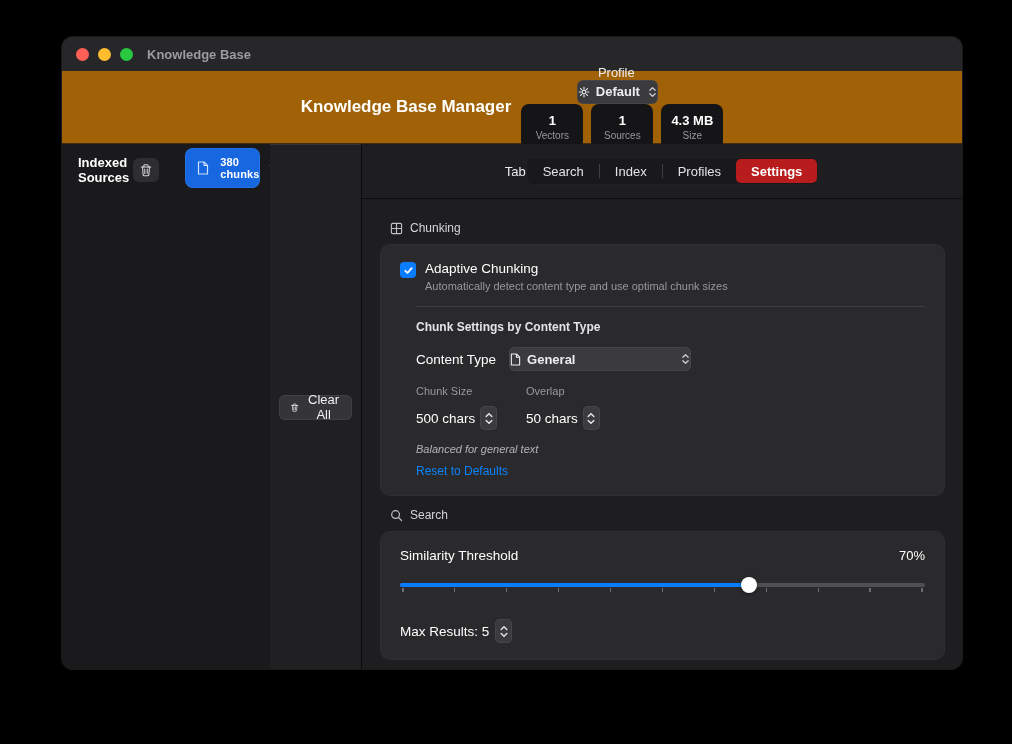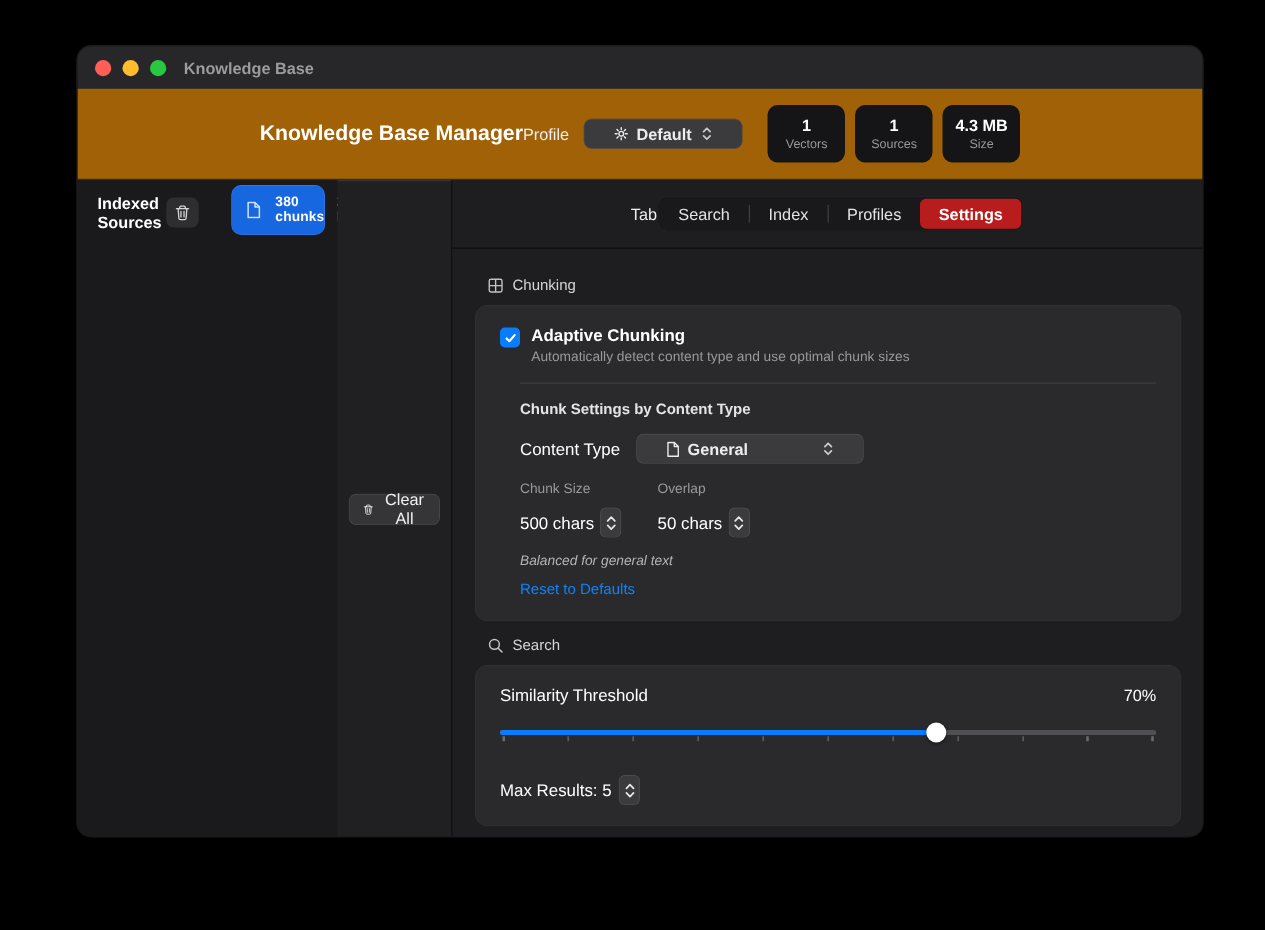--- a/index.html
+++ b/index.html
@@ -17,7 +17,7 @@
   .header{height:72px;flex:0 0 72px;background:#a16207;display:flex;align-items:center;
     justify-content:center;padding:0 17px;border-bottom:1px solid rgba(0,0,0,0.55);}
   .header h1{margin:0;font-size:17px;font-weight:bold;color:#fff;}
-  .header-right{display:flex;align-items:center;gap:10px;}
+  .header-right{display:flex;align-items:center;flex-direction:column;}
   .profile-label{font-size:13px;color:#ededf0;margin-right:2px;}
   .popup{display:inline-flex;align-items:center;gap:6px;background:#3b3b3e;border:none;color:#ededf0;
     border-radius:6px;height:24px;padding:0 24px;font-size:13px;font-weight:600;cursor:pointer;

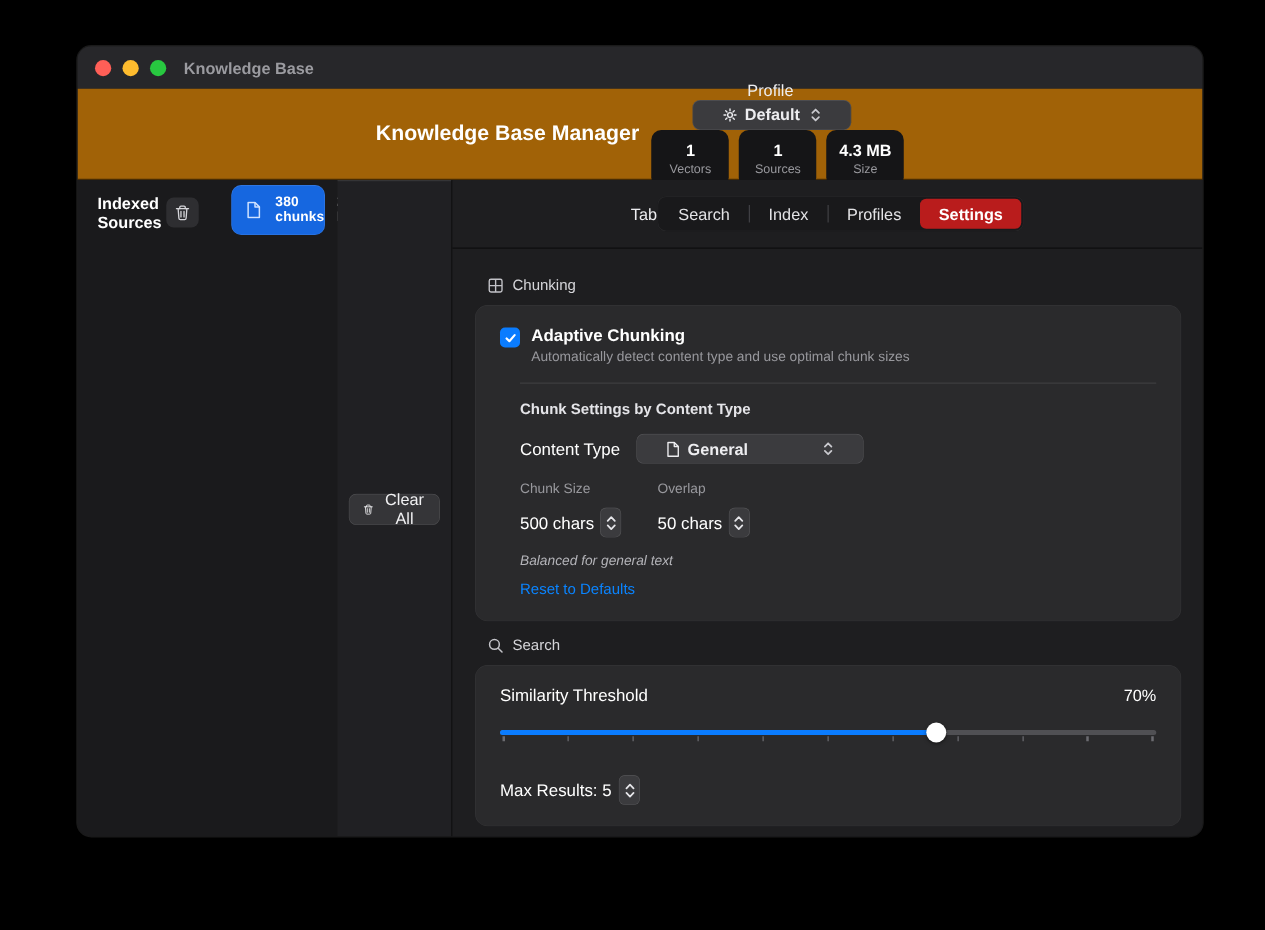--- a/index.html
+++ b/index.html
@@ -20,7 +20,7 @@
   .header-right{display:flex;align-items:center;flex-direction:column;}
   .profile-label{font-size:13px;color:#ededf0;margin-right:2px;}
   .popup{display:inline-flex;align-items:center;gap:6px;background:#3b3b3e;border:none;color:#ededf0;
-    border-radius:6px;height:24px;padding:0 24px;font-size:13px;font-weight:600;cursor:pointer;
+    border-radius:6px;height:24px;padding:0 1px;font-size:13px;font-weight:600;cursor:pointer;
     box-shadow:inset 0 0 0 0.5px rgba(255,255,255,0.12);font-family:inherit;}
   .popup .updown{margin-left:2px;color:#c9c9ce;}
   .stats{display:flex;gap:8px;margin-left:10px;}

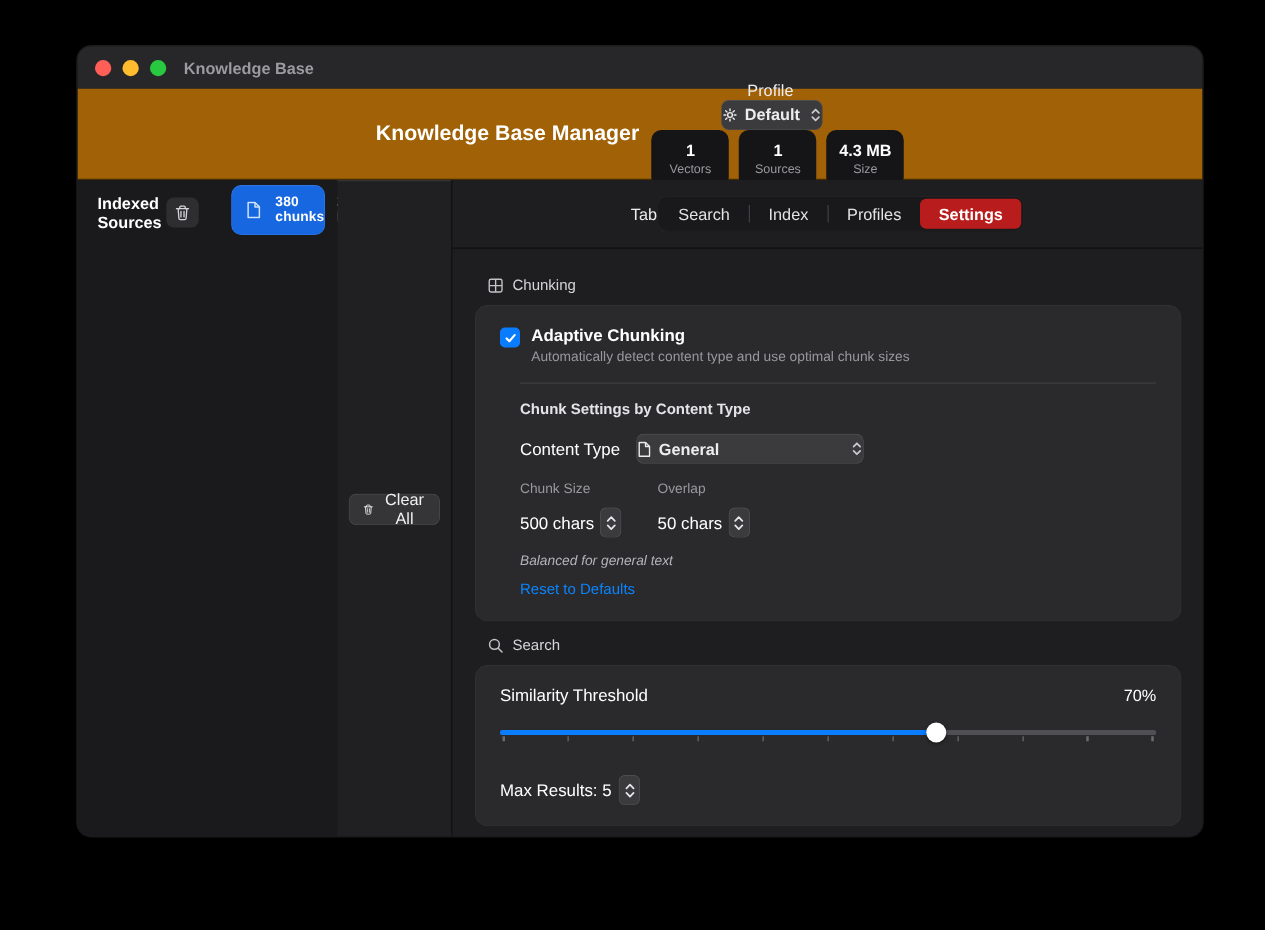--- a/index.html
+++ b/index.html
@@ -66,7 +66,7 @@
   .check-row{display:flex;gap:9px;align-items:flex-start;}
   .checkbox{width:16px;height:16px;background:#0a7cff;border-radius:4px;display:inline-flex;align-items:center;
     justify-content:center;margin-top:1px;cursor:pointer;flex:0 0 16px;}
-  .check-title{font-size:13.5px;font-weight:bold;color:#fff;}
+  .check-title{font-size:13.5px;font-weight:normal;color:#fff;}
   .check-desc{font-size:11px;color:#98989d;margin-top:4px;}
   .divider{height:1px;background:rgba(255,255,255,0.09);margin:14px 0 13px 16px;}
   .chunk-lower{padding-left:16px;}

